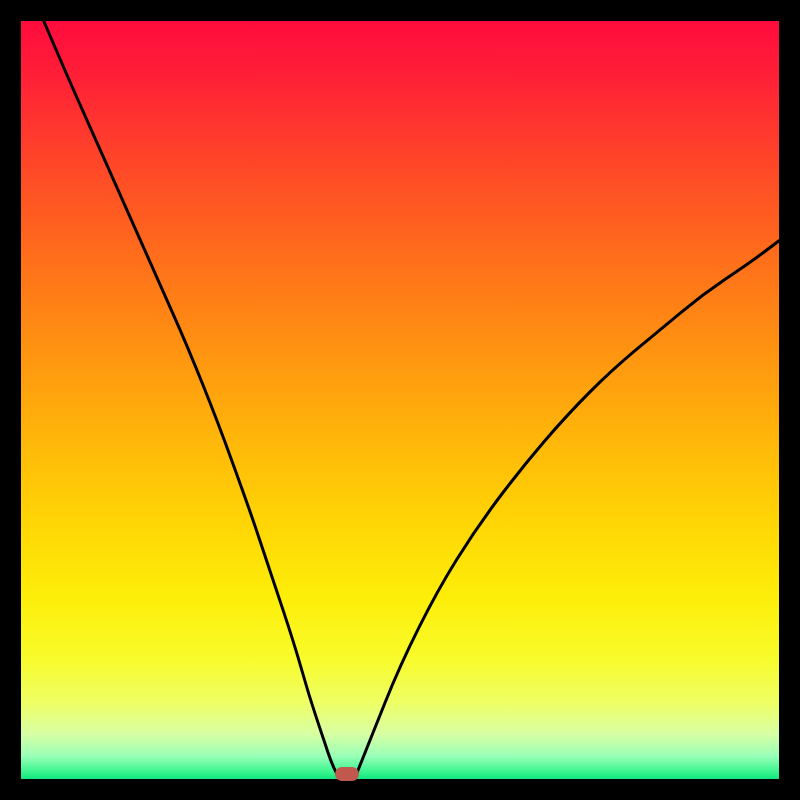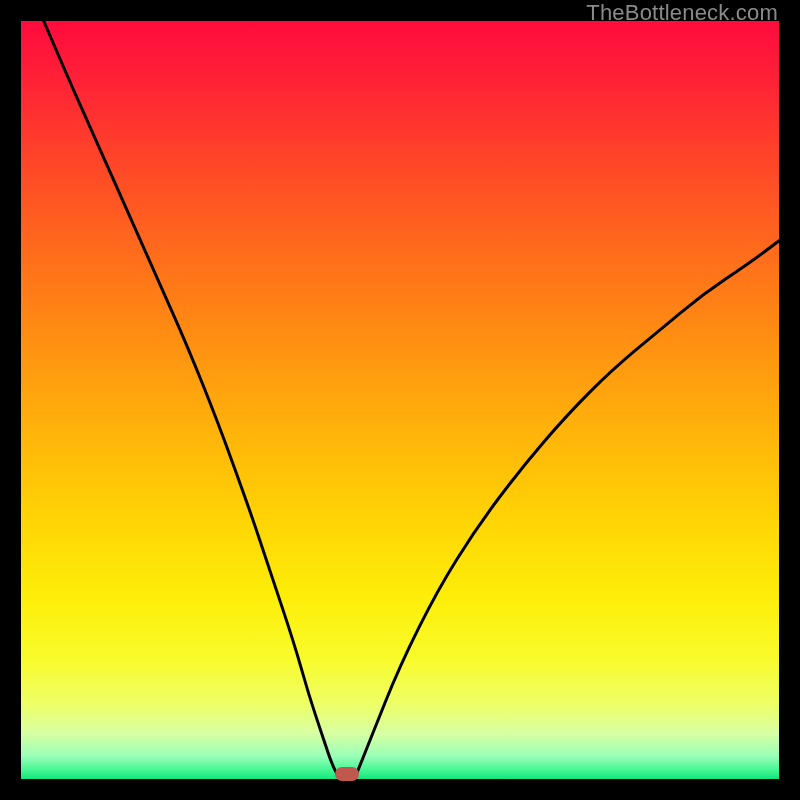--- a/index.html
+++ b/index.html
@@ -69,7 +69,6 @@
 <body>
 
 <div class="frame">
-  <div class="watermark">TheBottleneck.com</div>
   <div class="plot">
     <svg class="curve" viewBox="0 0 758 758" preserveAspectRatio="none">
       <path id="curve-path" fill="none" stroke="#000000" stroke-width="3" stroke-linecap="round" stroke-linejoin="round" d="M 22.7 0.0 Q 22.7 0.0 34.1 26.5 Q 45.5 53.1 60.6 87.2 Q 75.8 121.3 91.0 155.4 Q 106.1 189.5 121.3 223.6 Q 136.4 257.7 151.6 291.8 Q 166.8 325.9 181.9 363.8 Q 197.1 401.7 212.2 443.4 Q 227.4 485.1 238.8 519.2 Q 250.1 553.3 261.5 587.4 Q 272.9 621.6 280.5 648.1 Q 288.0 674.6 295.6 697.4 Q 303.2 720.1 307.0 731.5 Q 310.8 742.8 314.6 750.4 Q 318.4 758.0 318.4 758.0 Q 318.4 758.0 325.9 758.0 Q 333.5 758.0 333.5 758.0 Q 333.5 758.0 341.1 739.0 Q 348.7 720.1 363.8 682.2 Q 379.0 644.3 398.0 606.4 Q 416.9 568.5 435.9 538.2 Q 454.8 507.9 477.5 477.5 Q 500.3 447.2 523.0 420.7 Q 545.8 394.2 568.5 371.4 Q 591.2 348.7 614.0 329.7 Q 636.7 310.8 659.5 291.8 Q 682.2 272.9 704.9 257.7 Q 727.7 242.6 742.8 231.2 L 758.0 219.8"></path>

